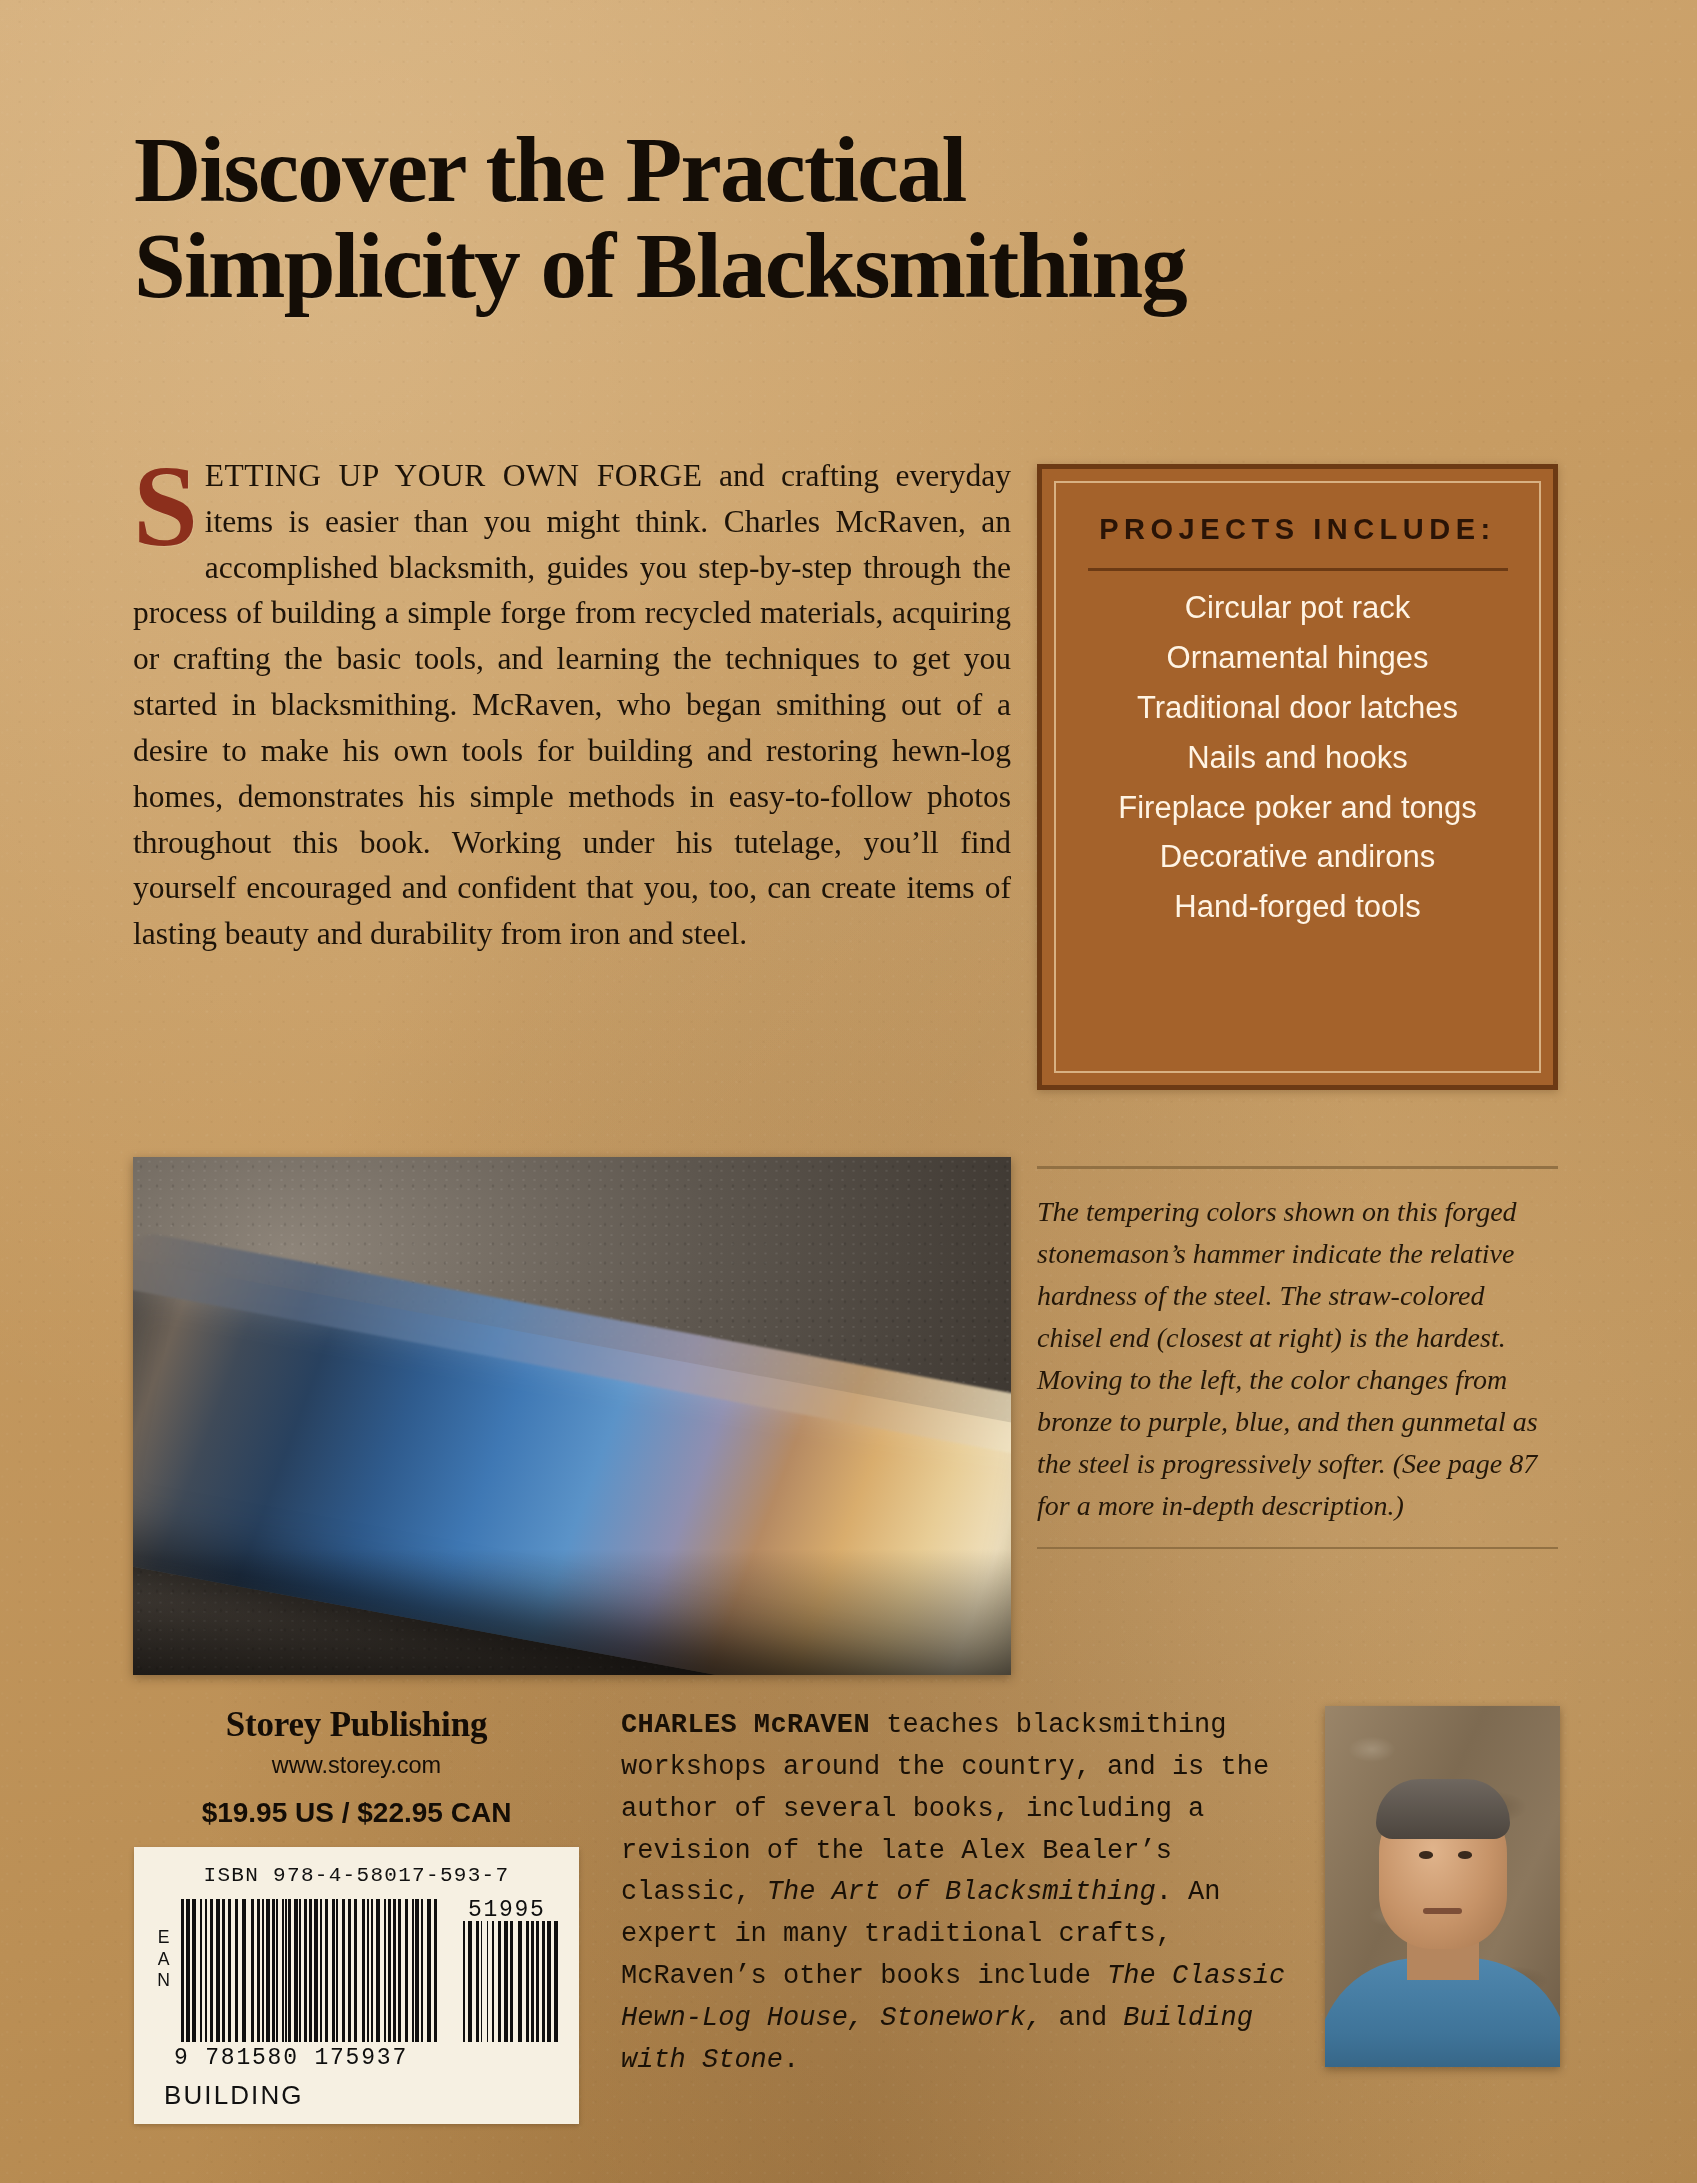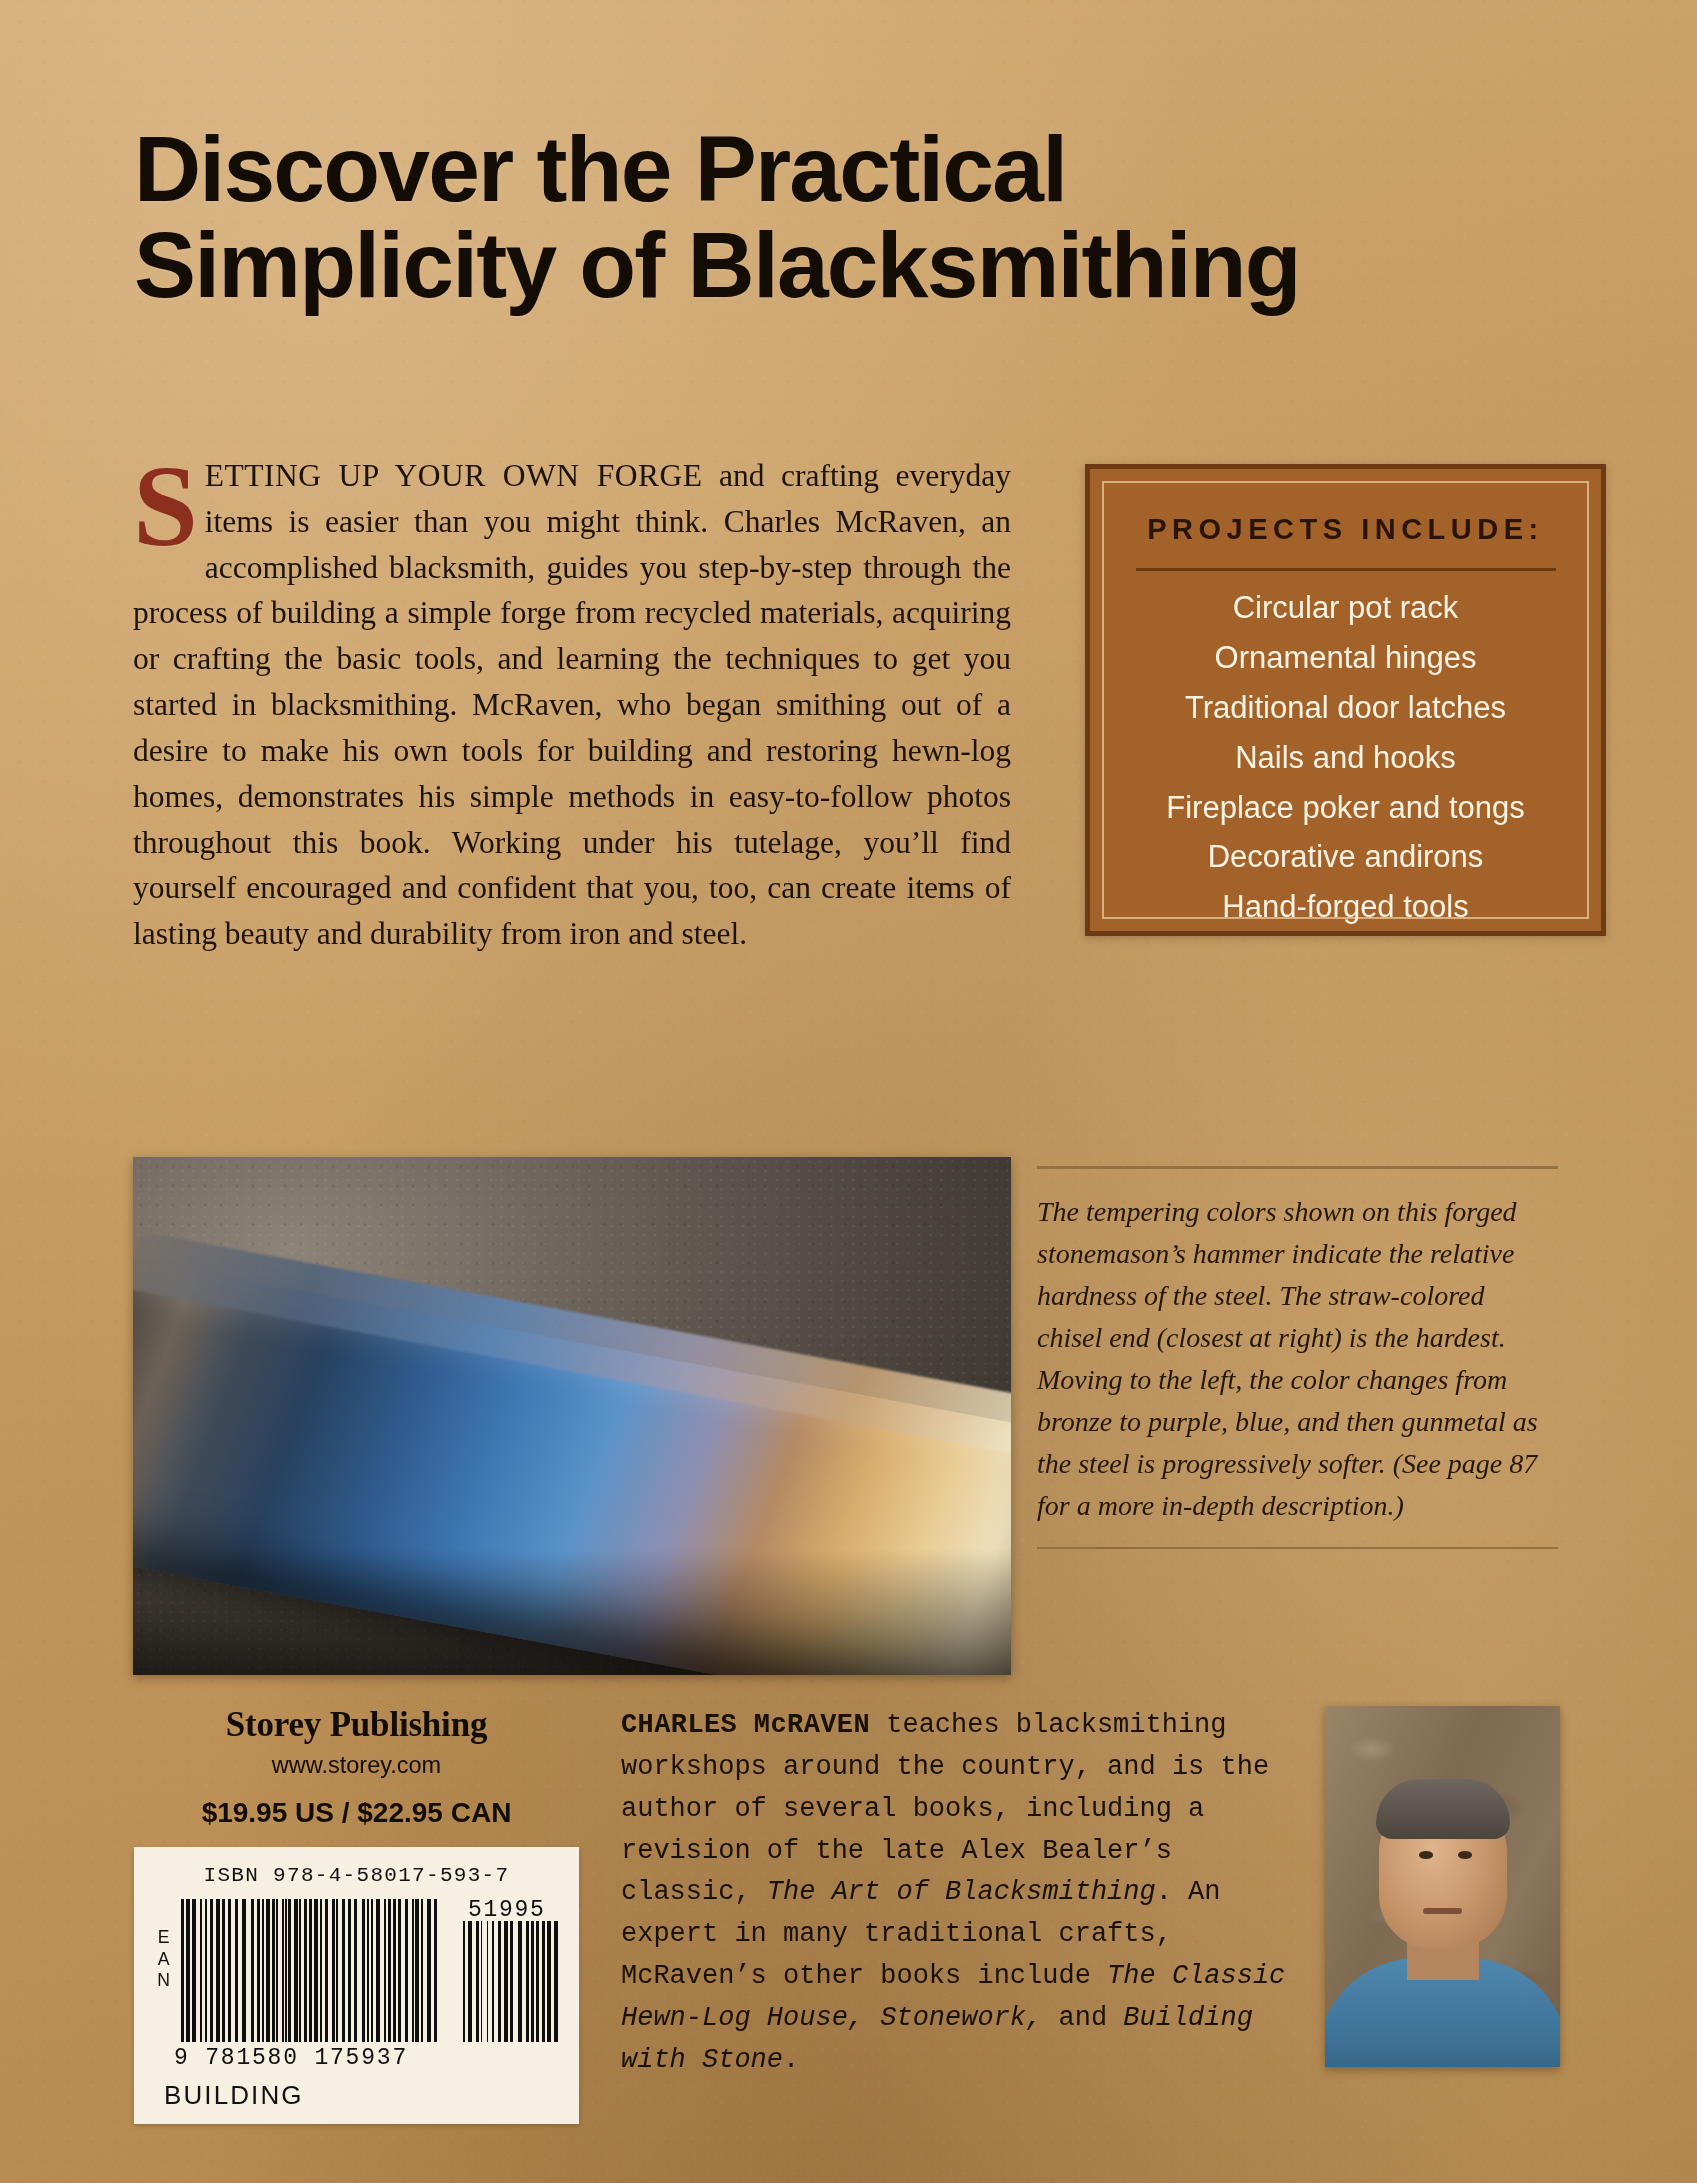--- a/index.html
+++ b/index.html
@@ -46,7 +46,7 @@
     top: 122px;
     width: 1444px;
     color: #140d06;
-    font-family: Liberation Sans, sans-serif;
+    font-family: Liberation Serif, serif;
     font-weight: bold;
     font-size: 93px;
     line-height: 1.03;

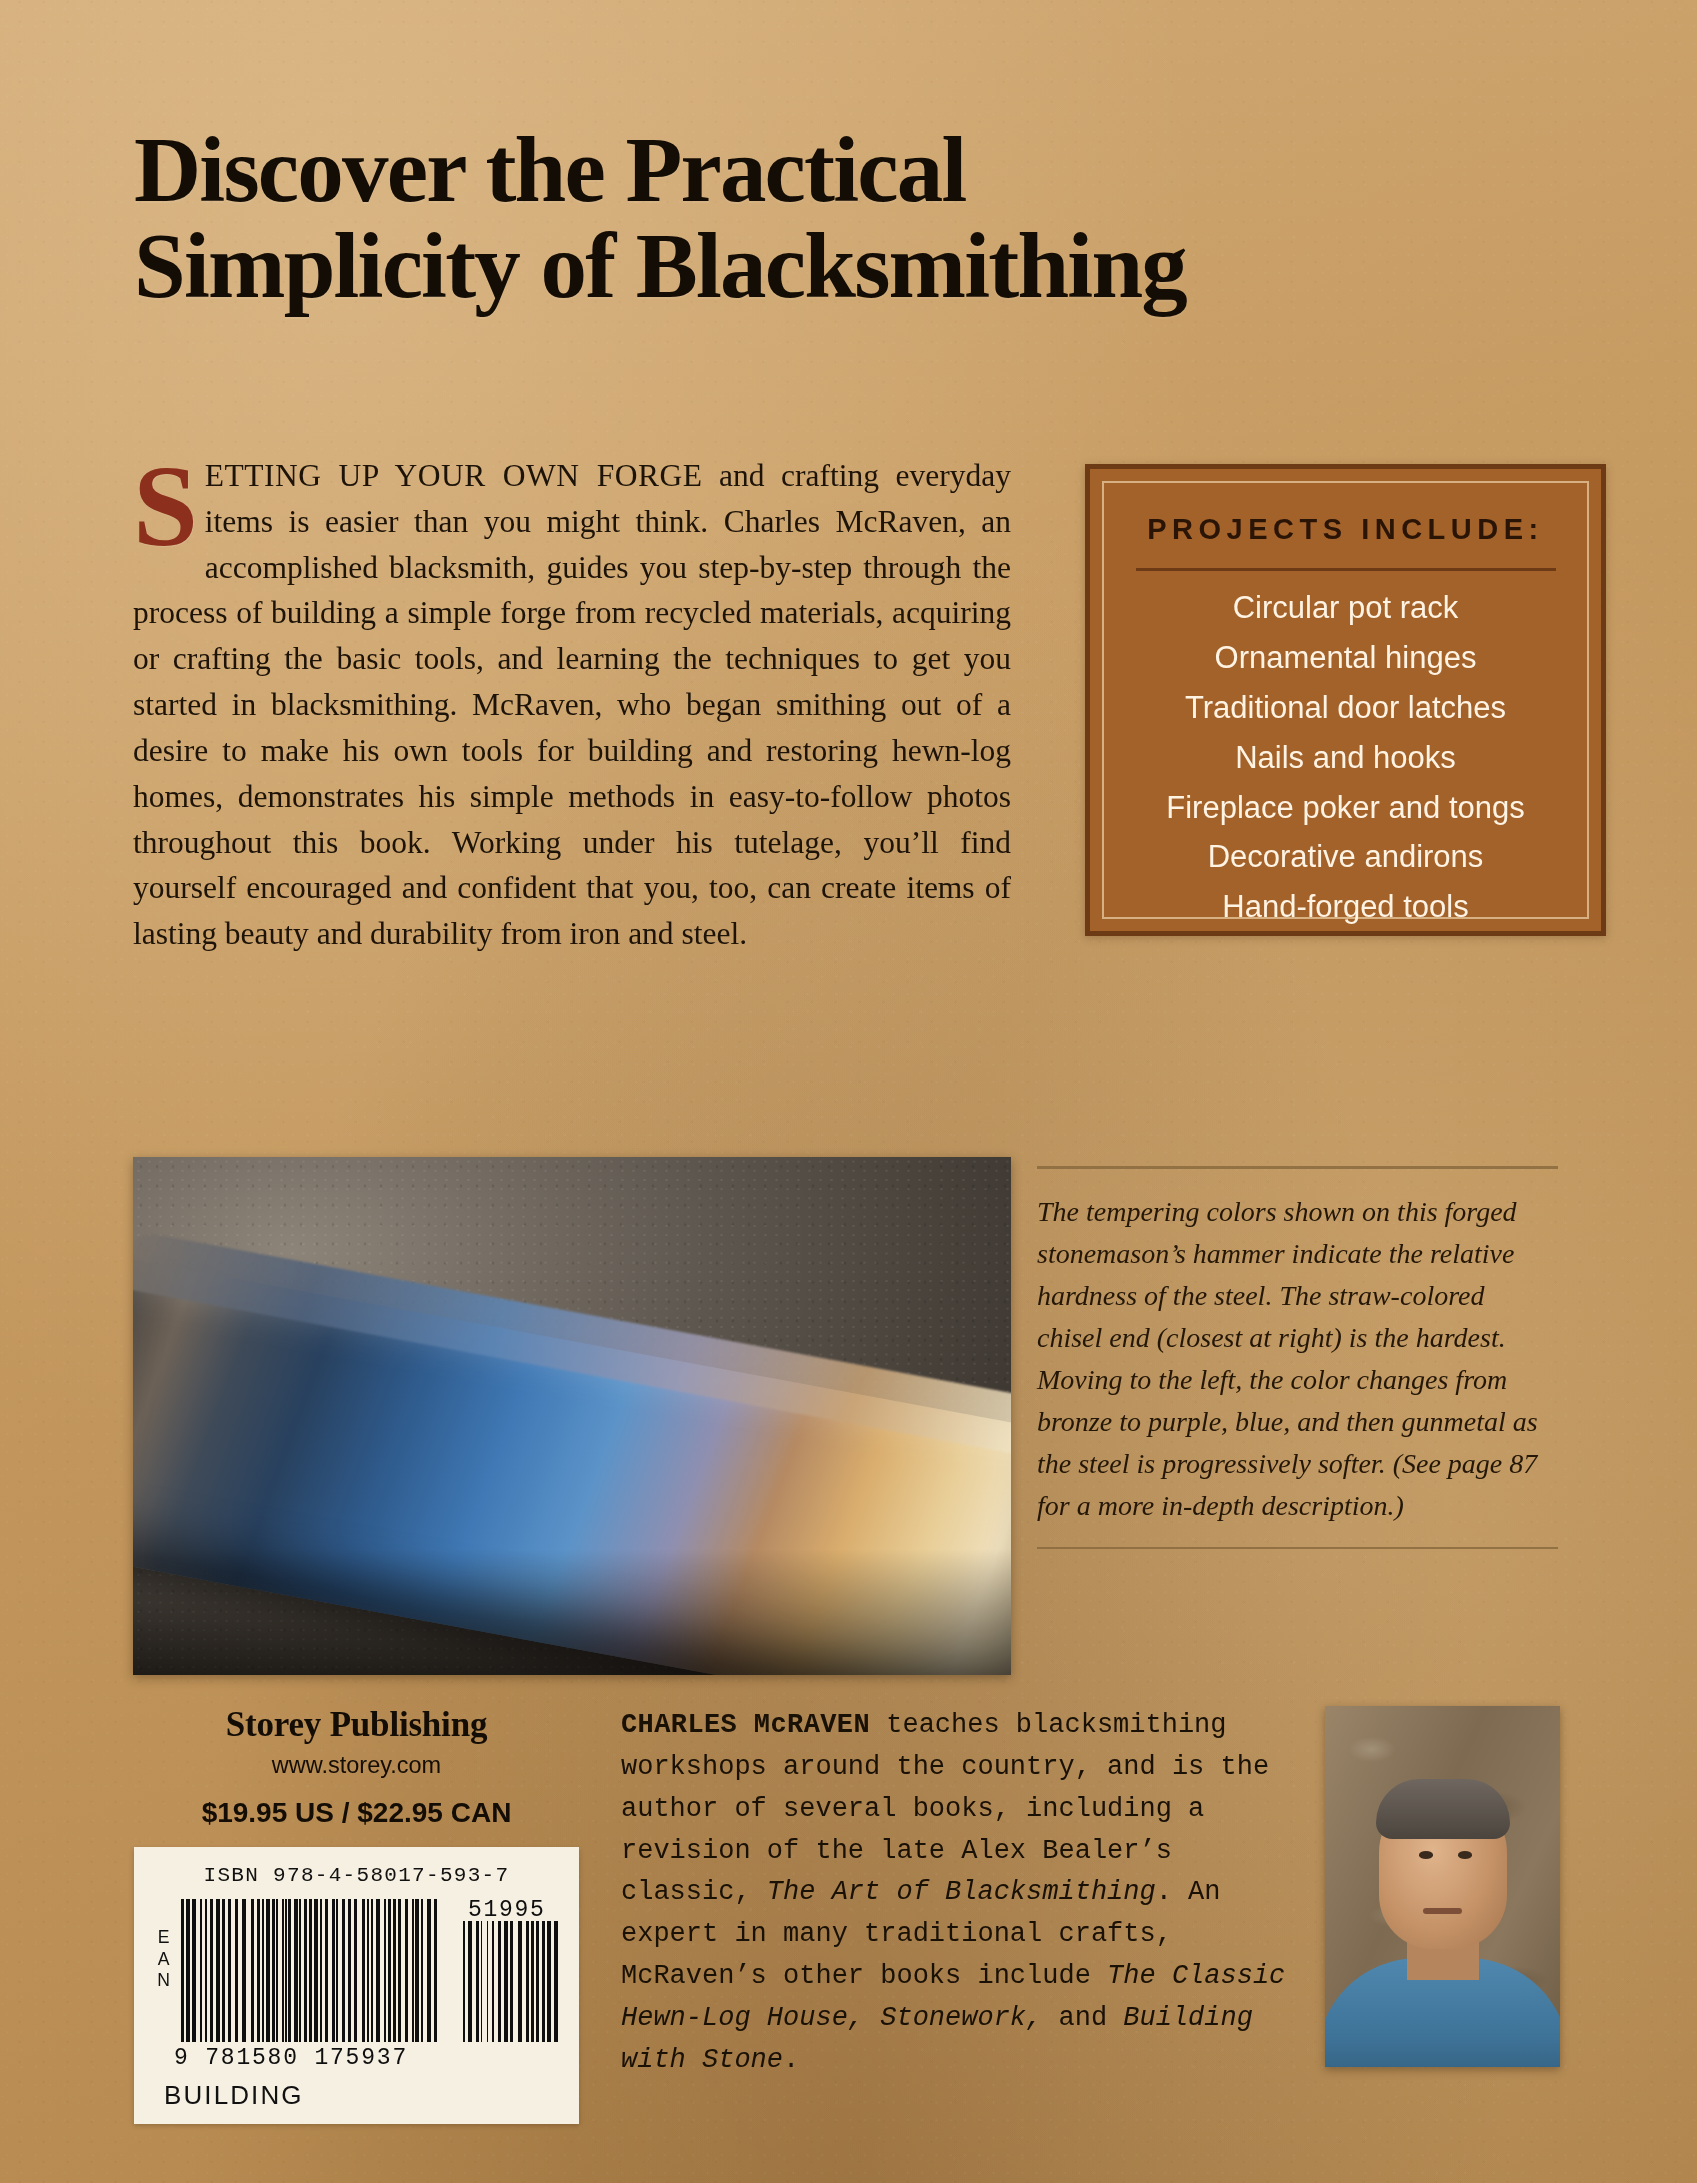--- a/index.html
+++ b/index.html
@@ -89,12 +89,11 @@
     left: 1037px;
     top: 464px;
     width: 521px;
-    height: 472px;
+    height: 626px;
     background: #a4622b;
     border: 5px solid #6c3a14;
     box-sizing: border-box;
     box-shadow: 0 1.7px 8.4px rgba(60,30,8,0.25);
-    margin-left: 48px;
   }
   .projects-inner {
     position: absolute;

